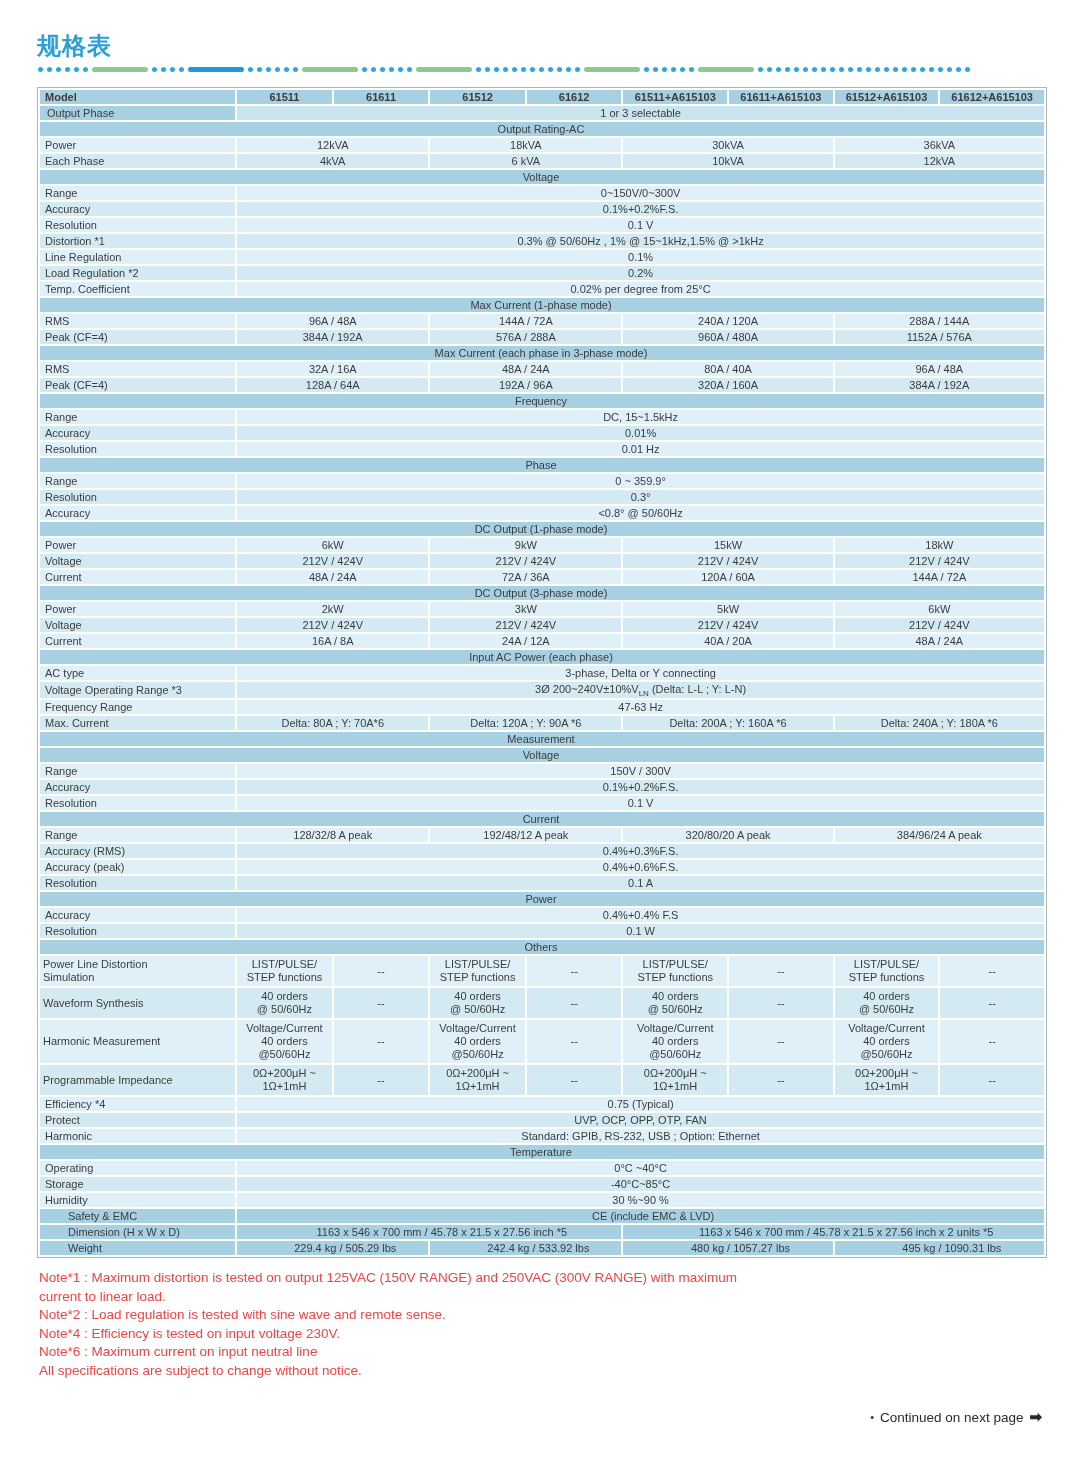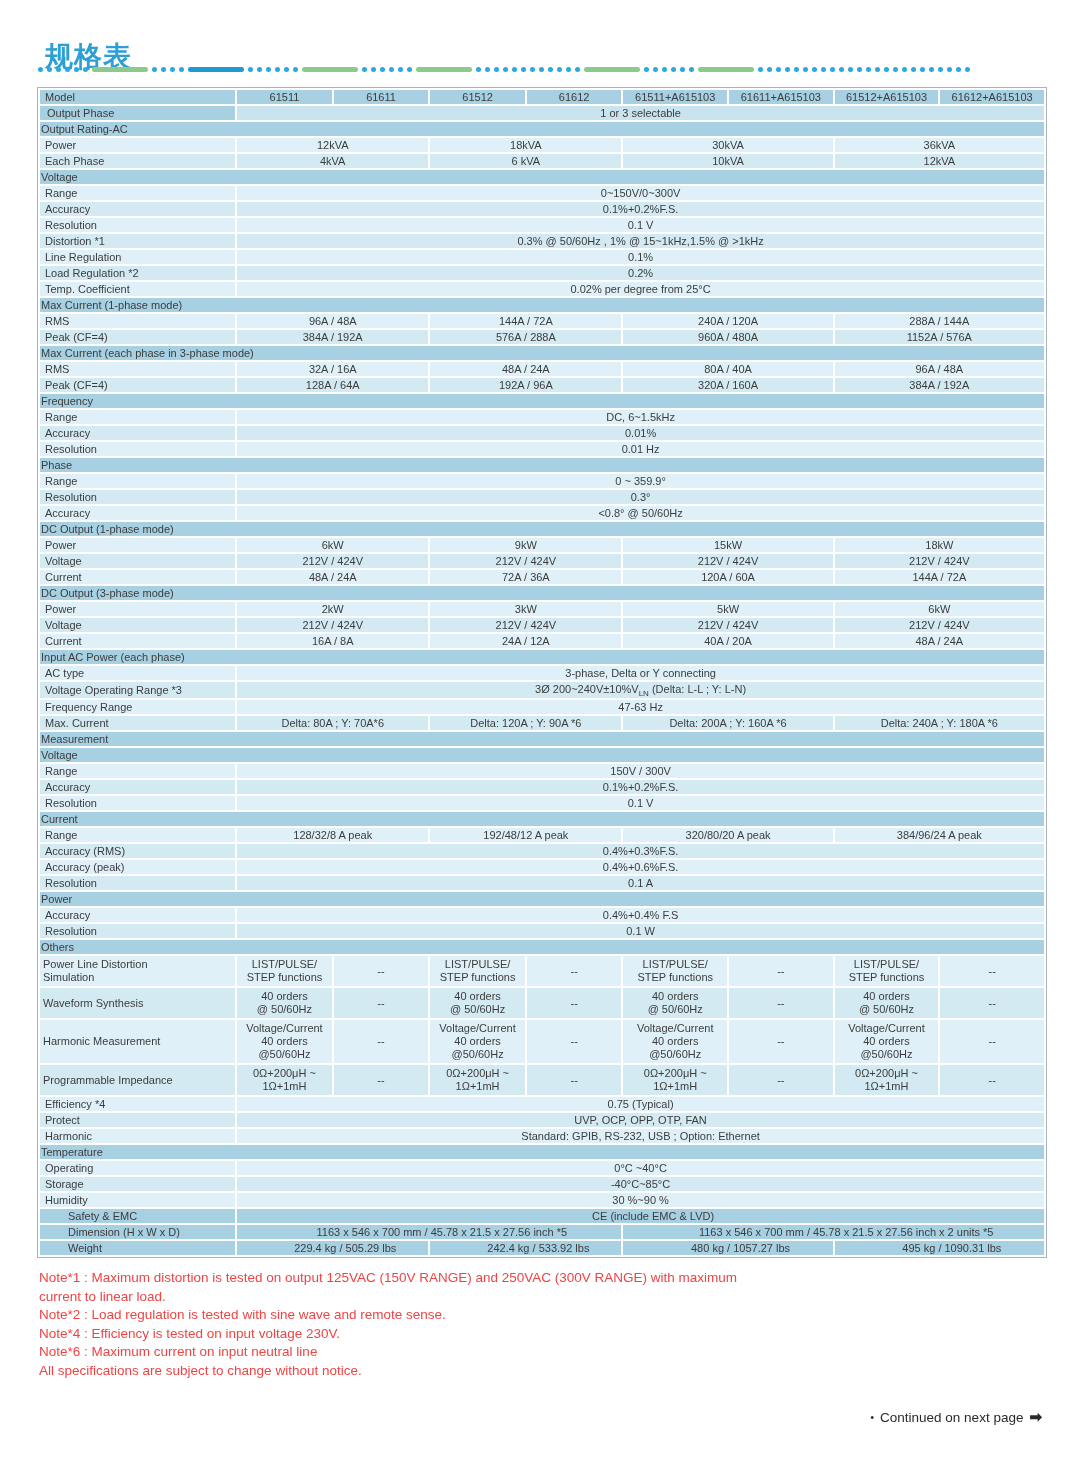--- a/index.html
+++ b/index.html
@@ -20,8 +20,8 @@
     font-family:"Liberation Sans", sans-serif;color:var(--text);
   }
   .page-title{
-    position:absolute;left:37px;top:30px;margin:8px;
-    font-size:28px;font-weight:600;color:var(--title-blue);letter-spacing:1px;
+    position:absolute;left:37px;top:30px;margin:0;
+    font-size:24px;font-weight:600;color:var(--title-blue);letter-spacing:1px;
   }
   .divider{
     position:absolute;left:38px;top:66px;width:1004px;height:6px;

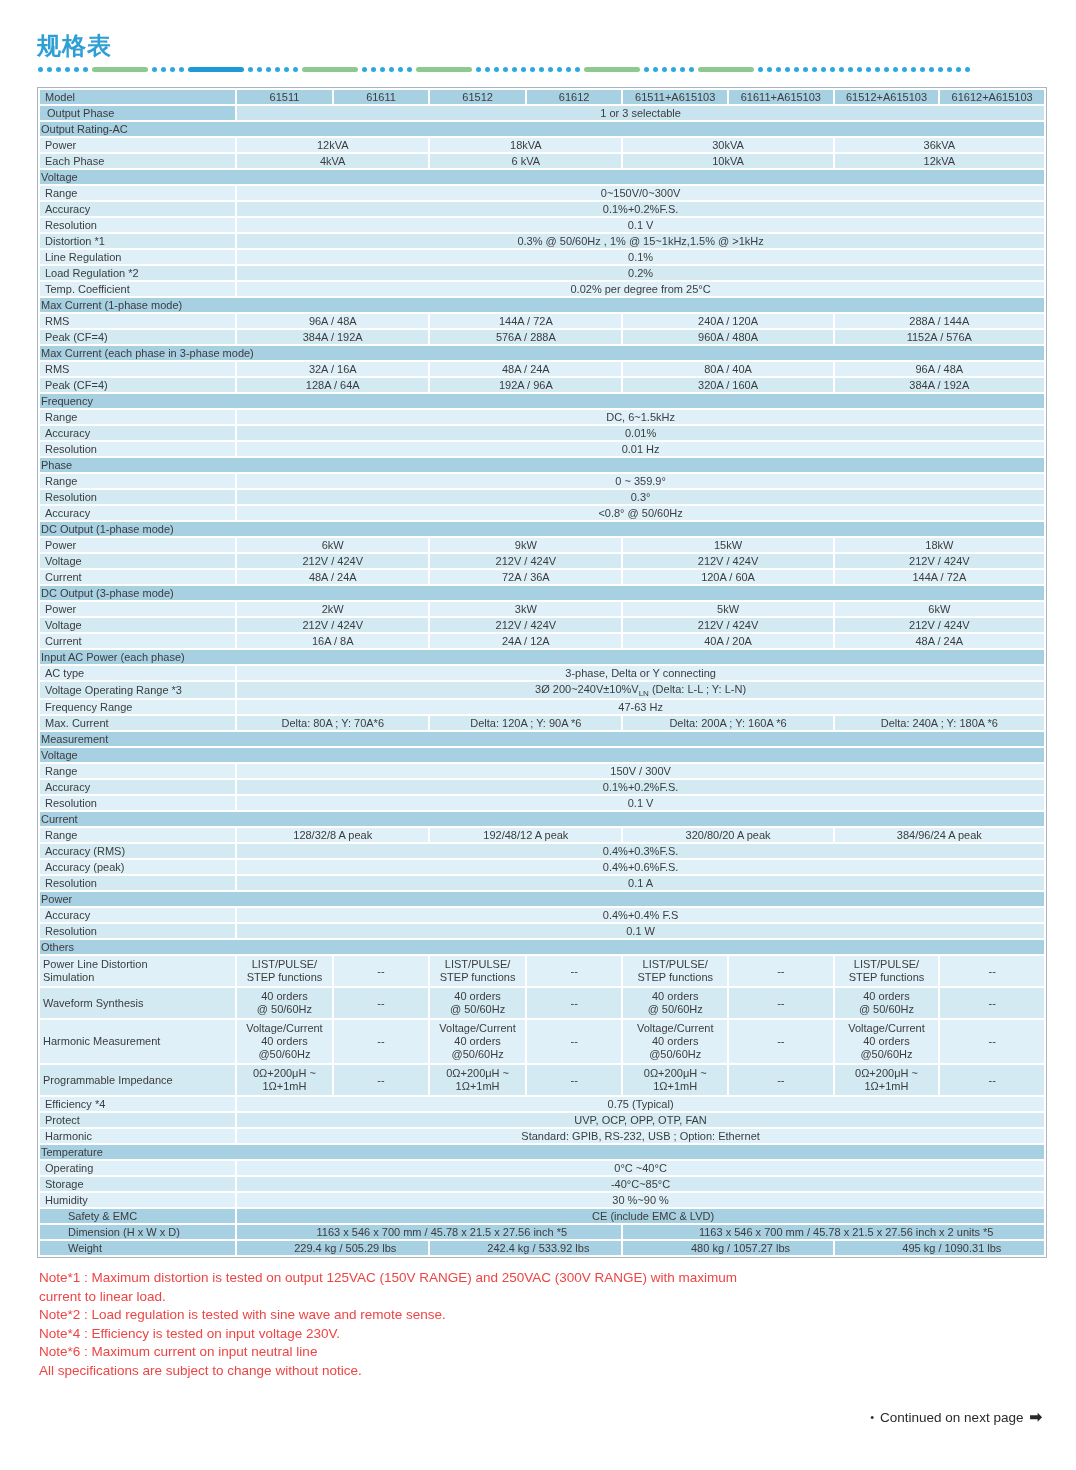--- a/index.html
+++ b/index.html
@@ -44,7 +44,7 @@
   }
   td.lbl{text-align:left;padding-left:5px;}
   tr.section td{background:var(--header-blue);text-align:left;padding-left:1px;}
-  tr.model td{background:var(--header-blue);}
+  tr.model td{background:var(--header-blue);font-weight:bold;}
   tr.mixed td.lbl{background:var(--header-blue);padding-left:7px;}
   tr.mixed td.val{background:var(--mixed-blue);}
   tr.blue td{background:var(--header-blue);padding-left:28px;}

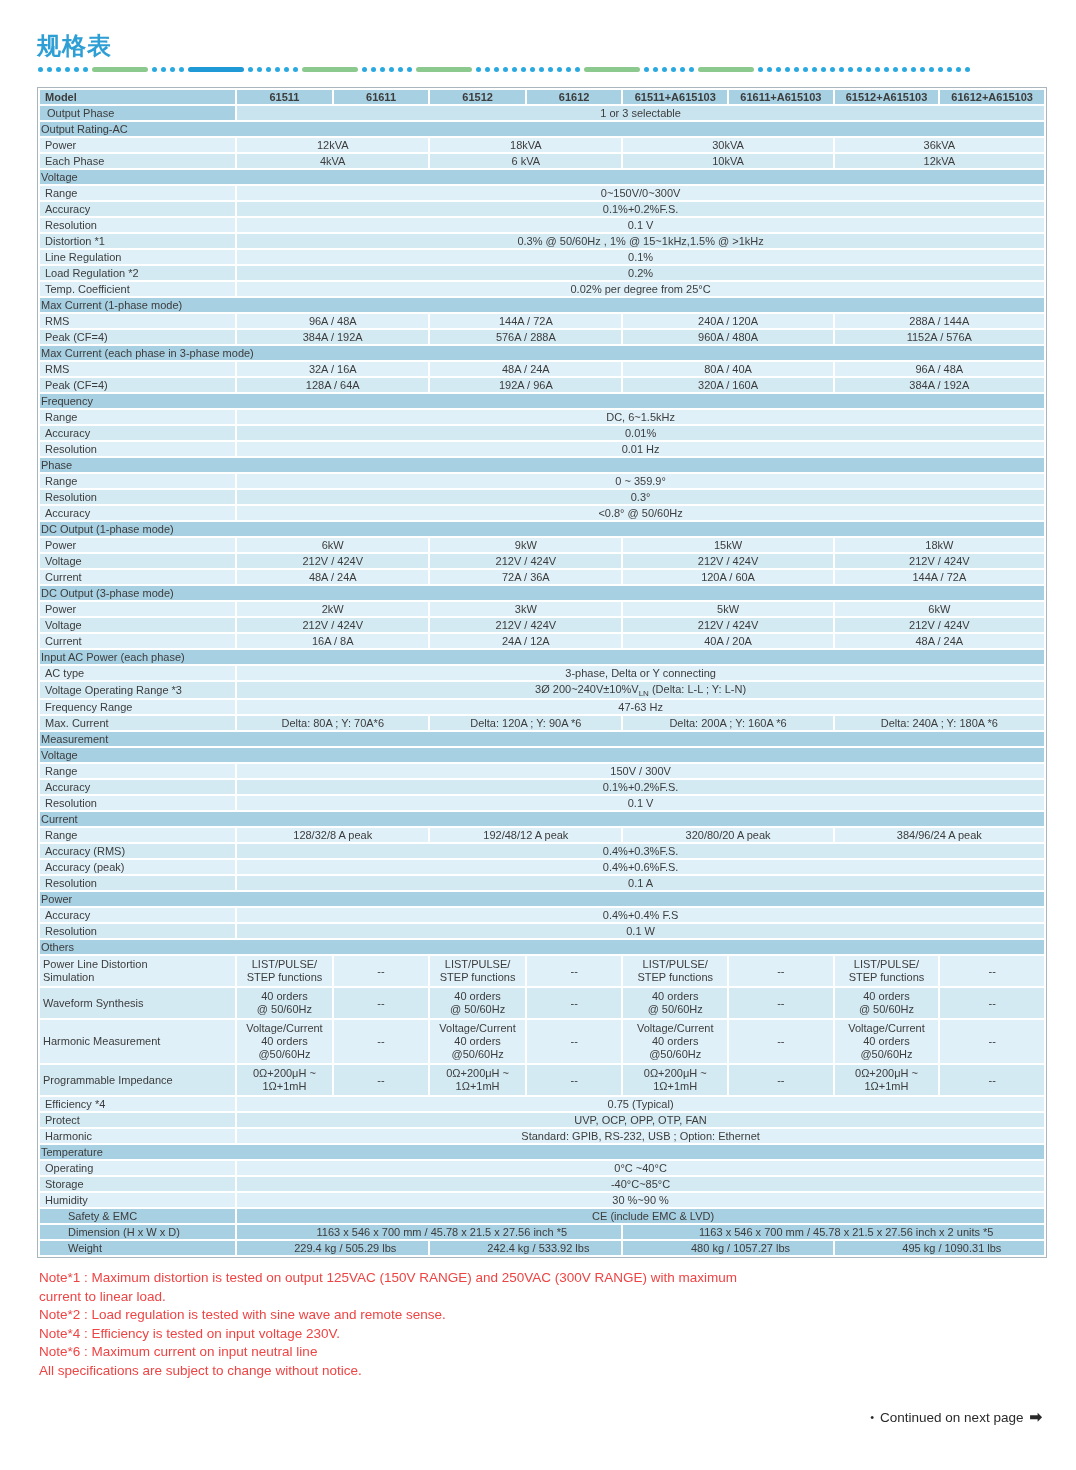--- a/index.html
+++ b/index.html
@@ -43,7 +43,7 @@
     padding:0 3px;text-align:center;overflow:hidden;white-space:nowrap;
   }
   td.lbl{text-align:left;padding-left:5px;}
-  tr.section td{background:var(--header-blue);text-align:left;padding-left:1px;}
+  tr.section td{background:var(--header-blue);text-align:center;padding-left:1px;}
   tr.model td{background:var(--header-blue);font-weight:bold;}
   tr.mixed td.lbl{background:var(--header-blue);padding-left:7px;}
   tr.mixed td.val{background:var(--mixed-blue);}

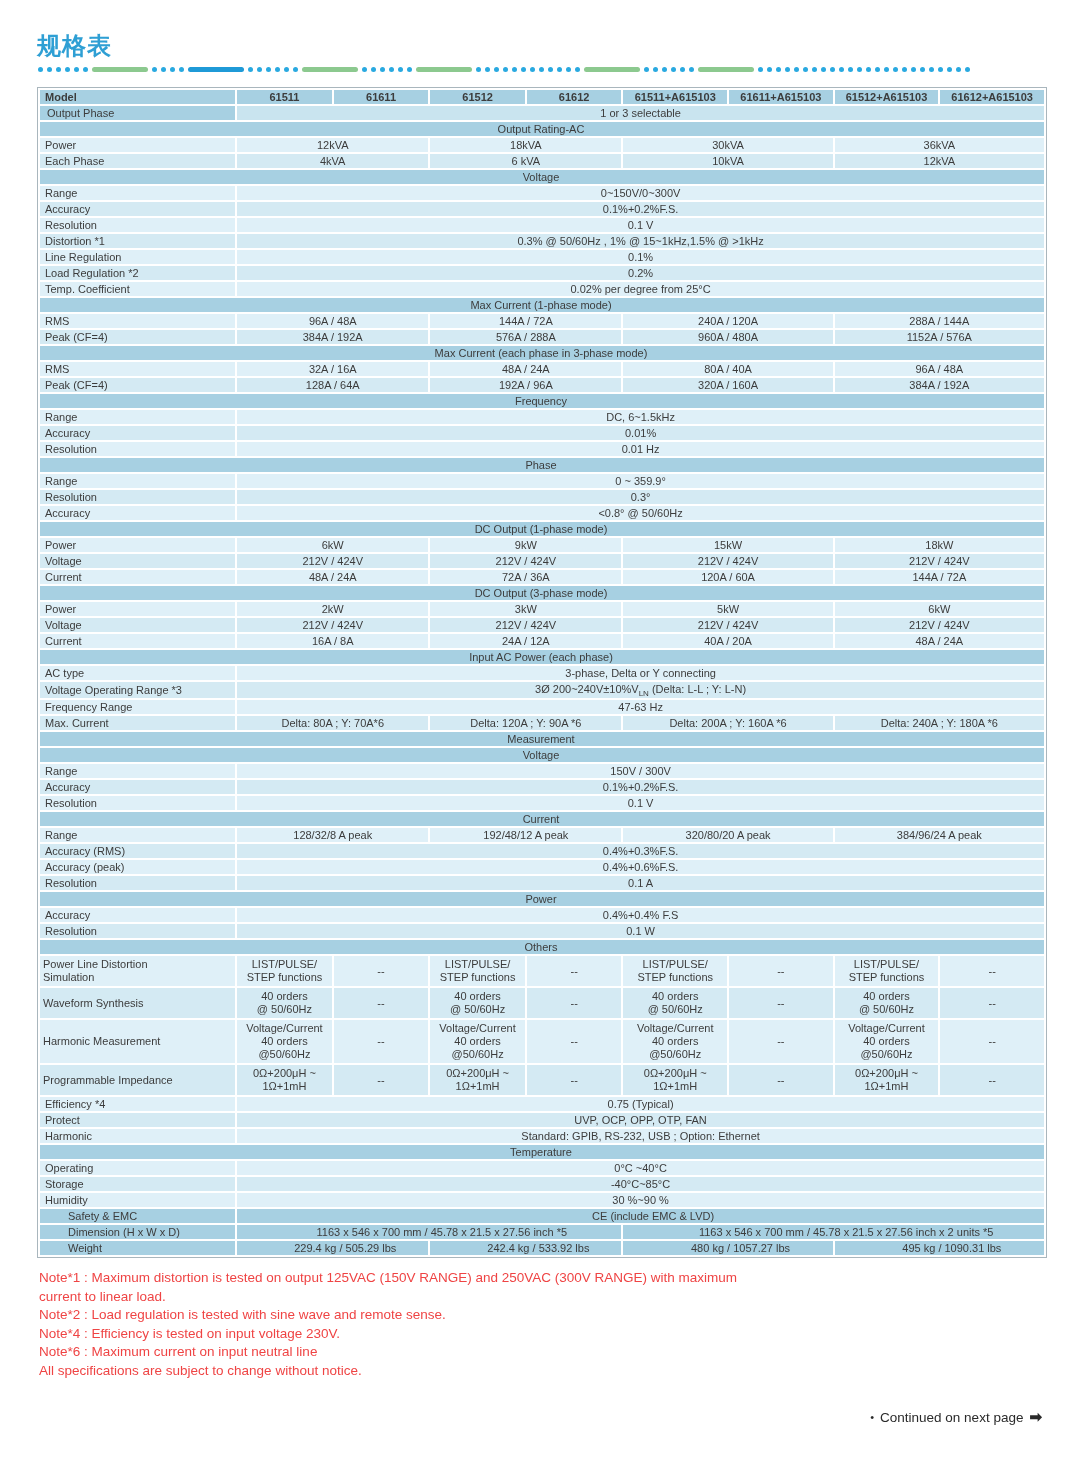--- a/index.html
+++ b/index.html
@@ -257,7 +257,7 @@
       </tr>
       <tr class="data s0">
         <td class="lbl">Range</td>
-        <td colspan="8" class="val">DC, 6~1.5kHz</td>
+        <td colspan="8" class="val">DC, 15~1.5kHz</td>
       </tr>
       <tr class="data s1">
         <td class="lbl">Accuracy</td>

